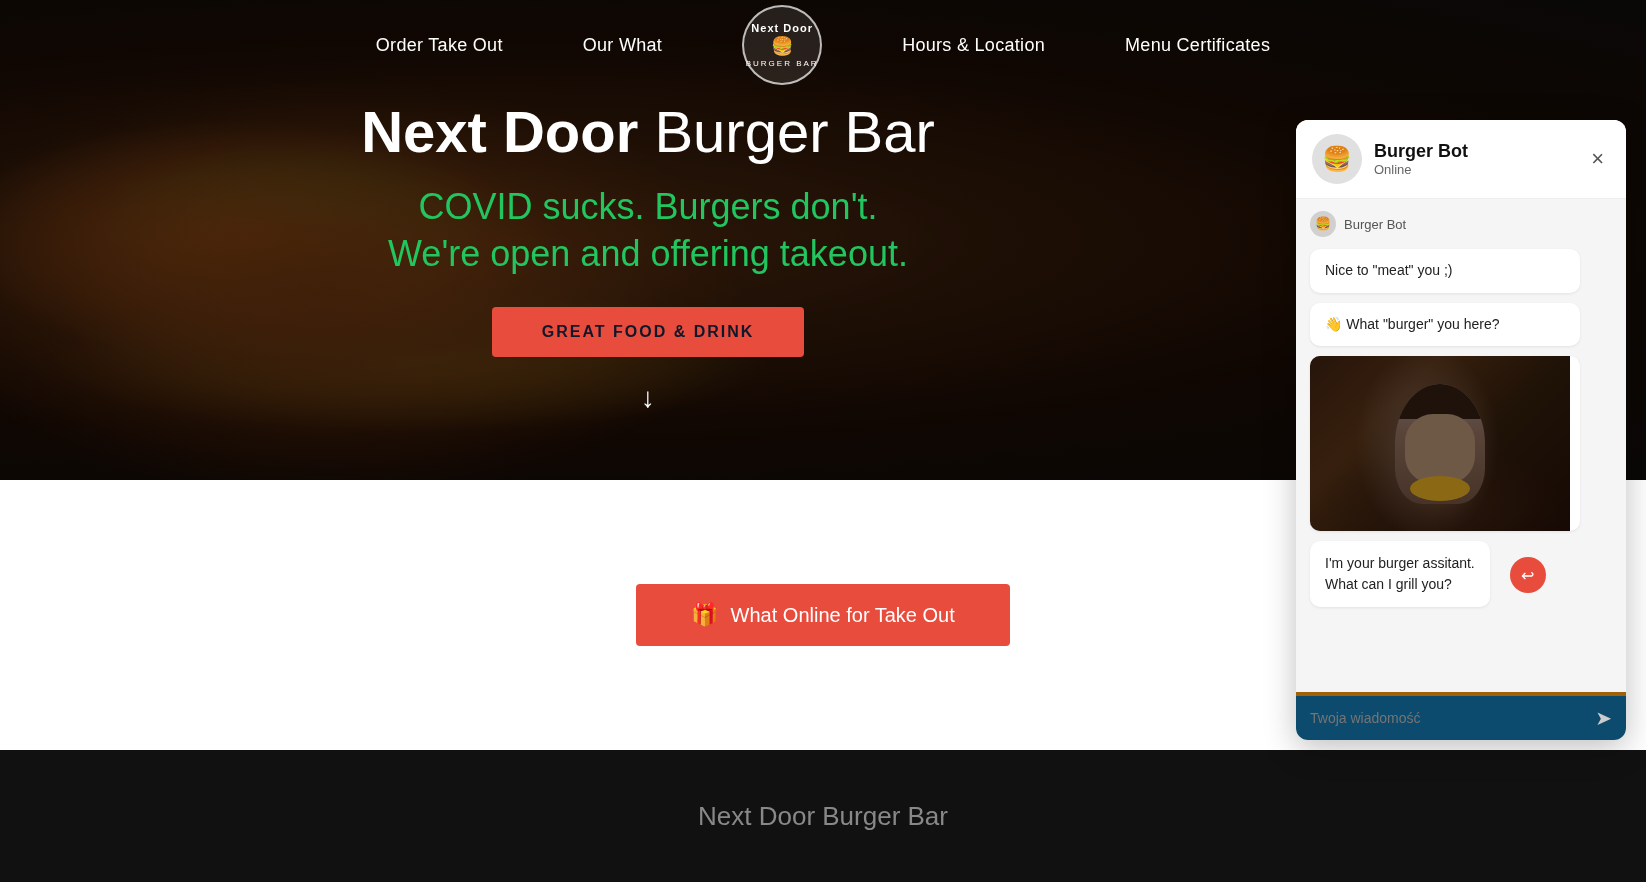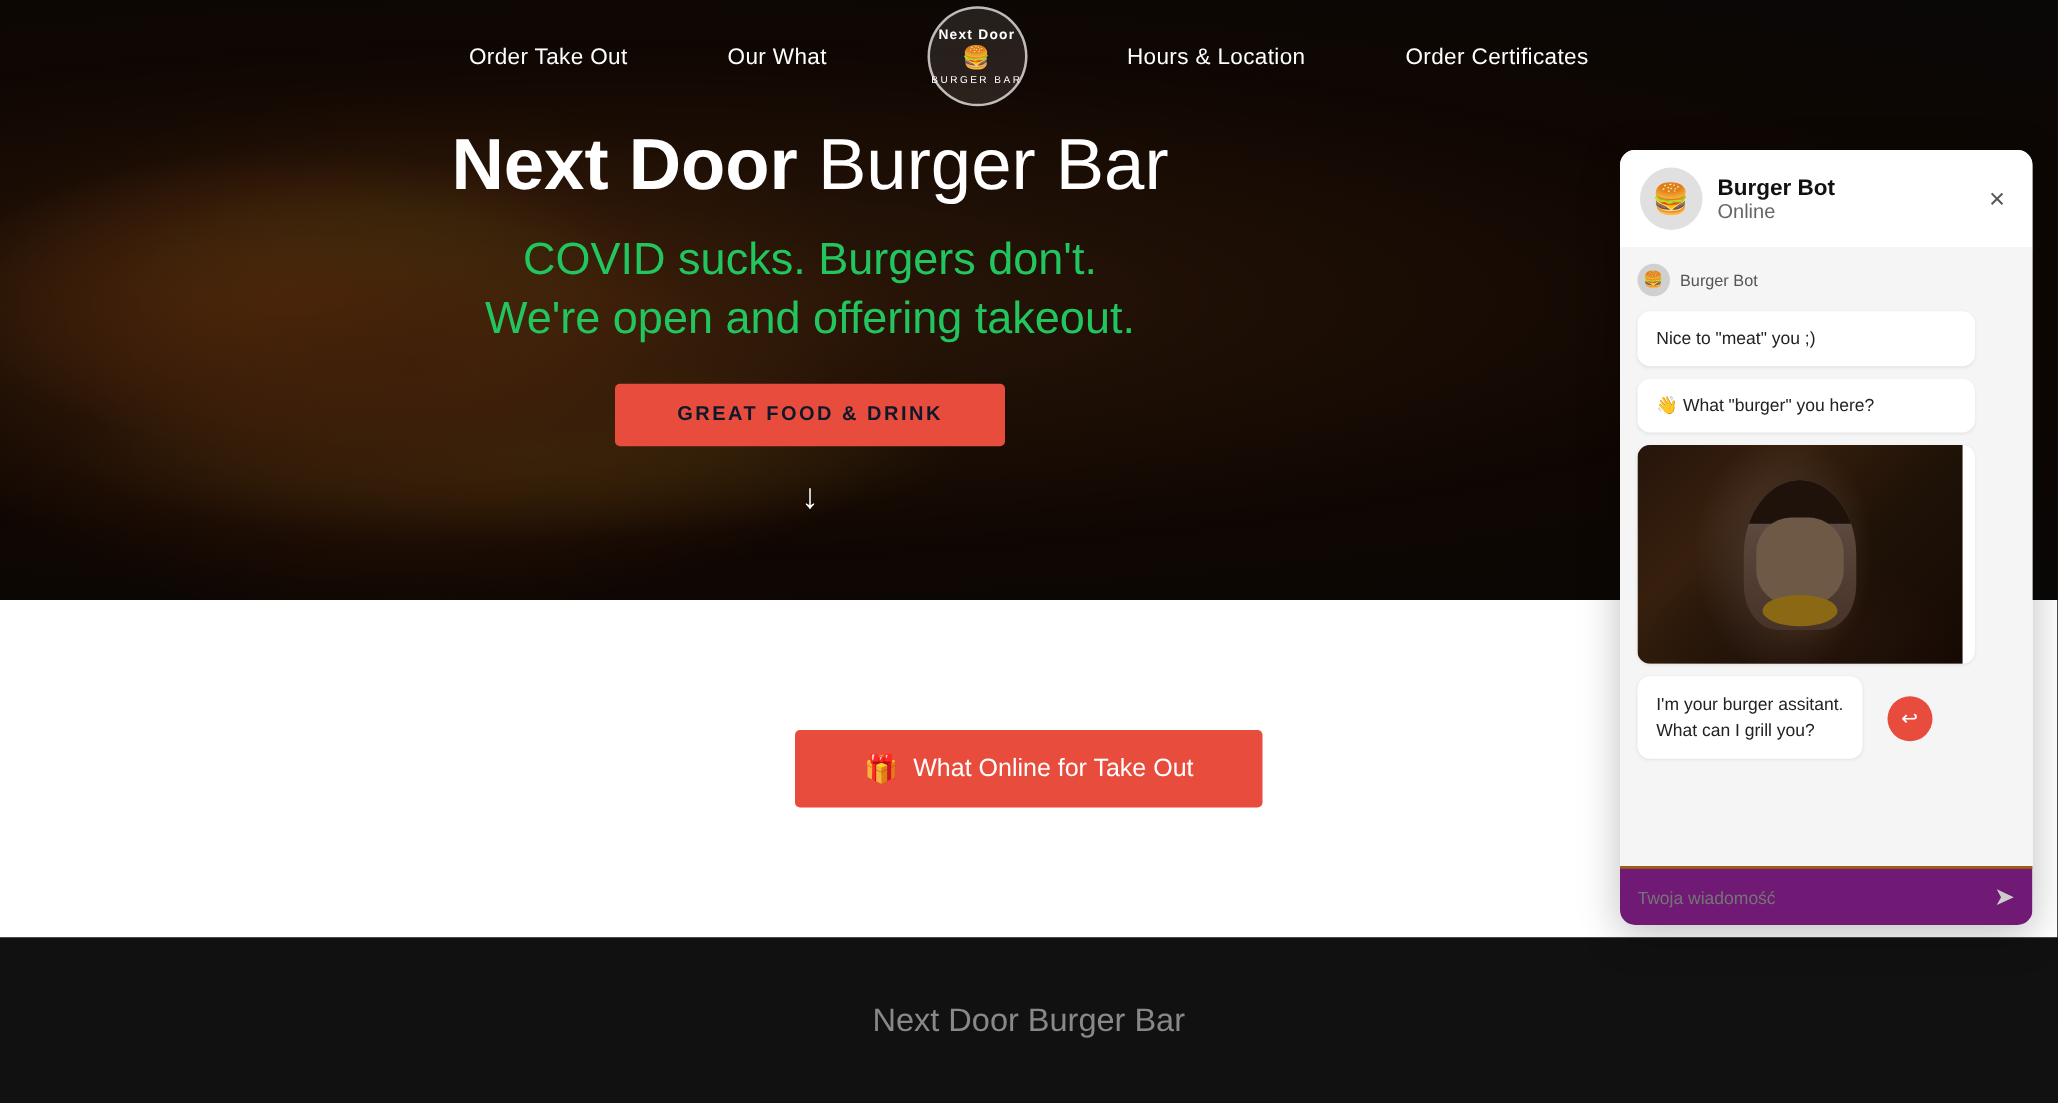--- a/index.html
+++ b/index.html
@@ -360,7 +360,7 @@
       </div>
     </div>
     <a class="nav-link">Hours &amp; Location</a>
-    <a class="nav-link">Order Certificates</a>
+    <a class="nav-link">Menu Certificates</a>
   </nav>
 
   <div class="hero-content">

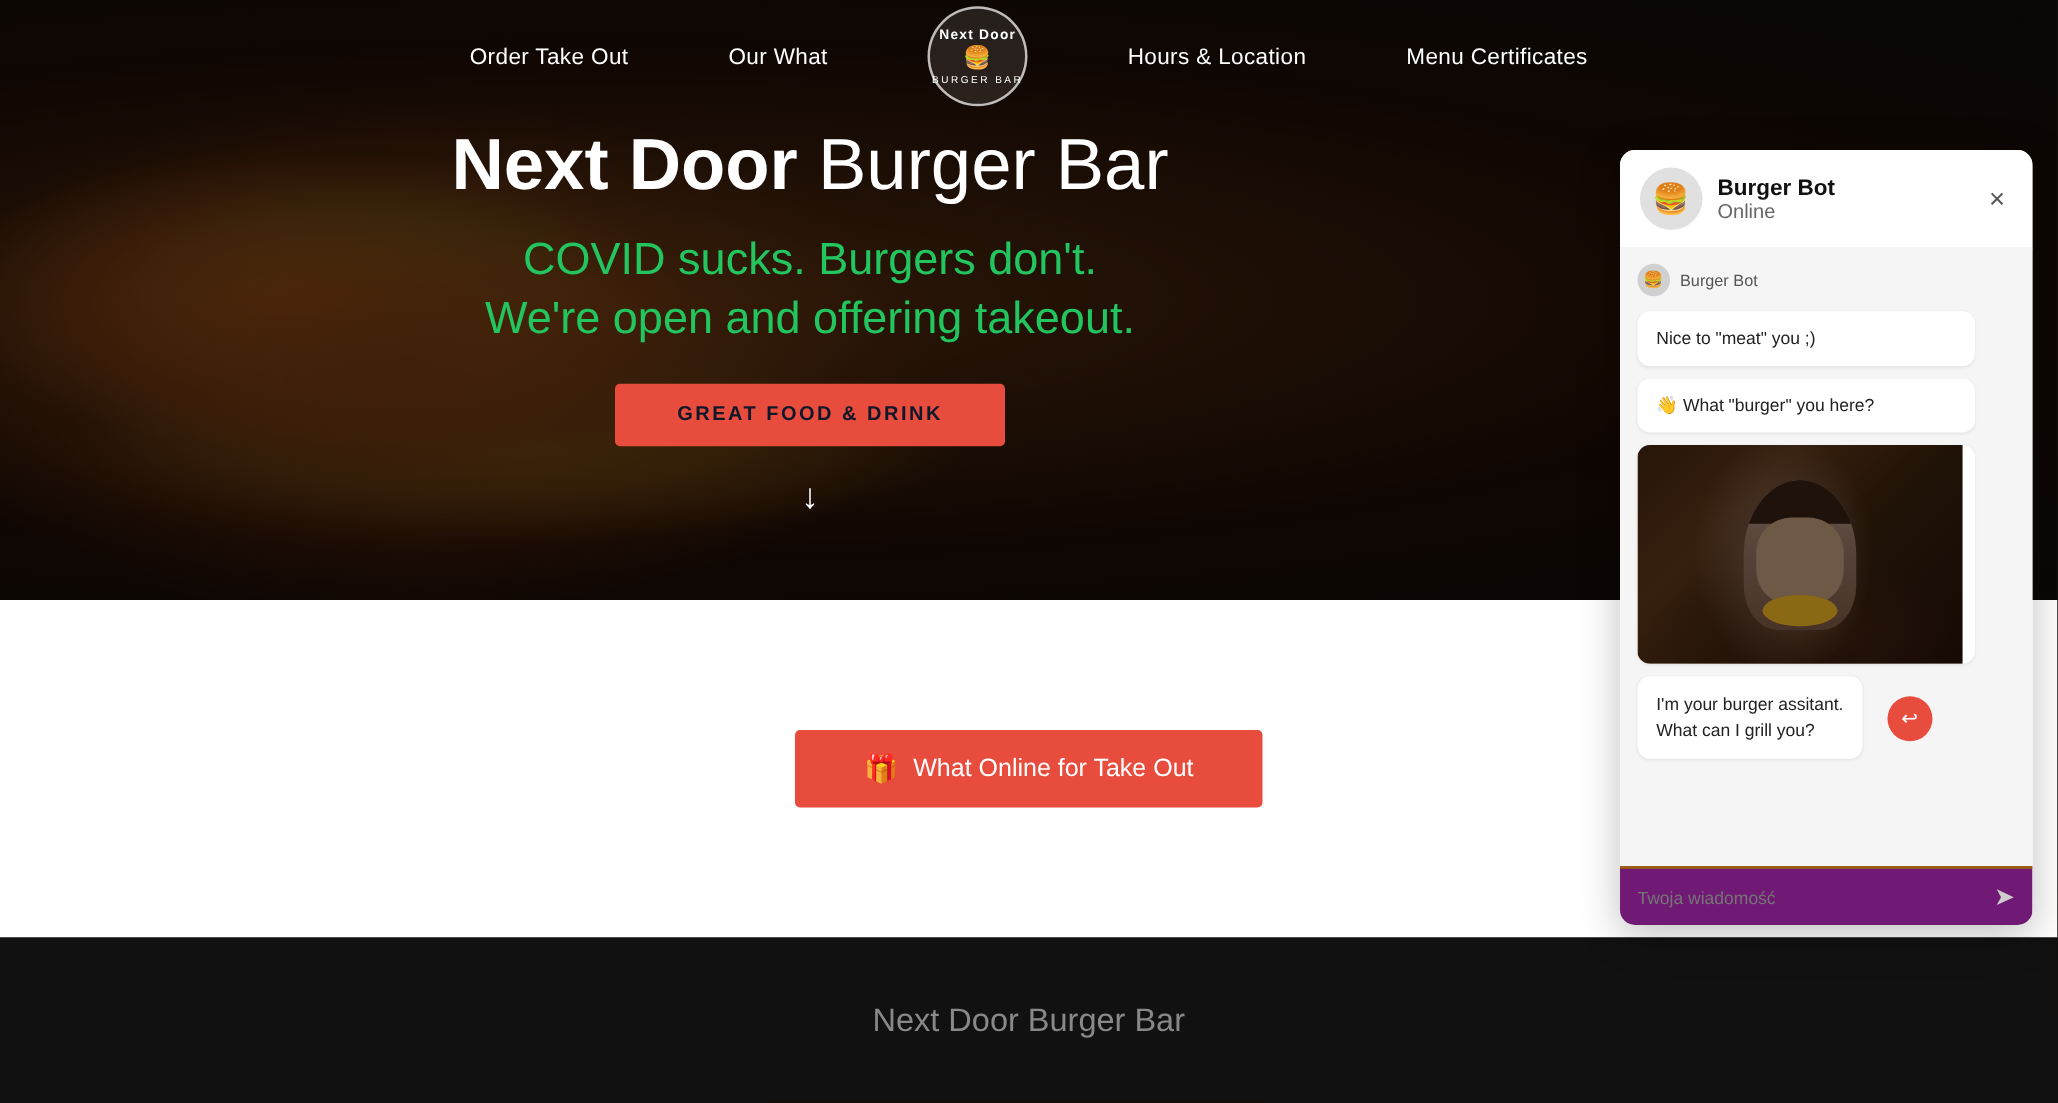--- a/index.html
+++ b/index.html
@@ -214,7 +214,7 @@
       color: #111;
     }
     .chat-status {
-      font-size: 16px;
+      font-size: 13px;
       color: #666;
       font-family: Arial, sans-serif;
     }

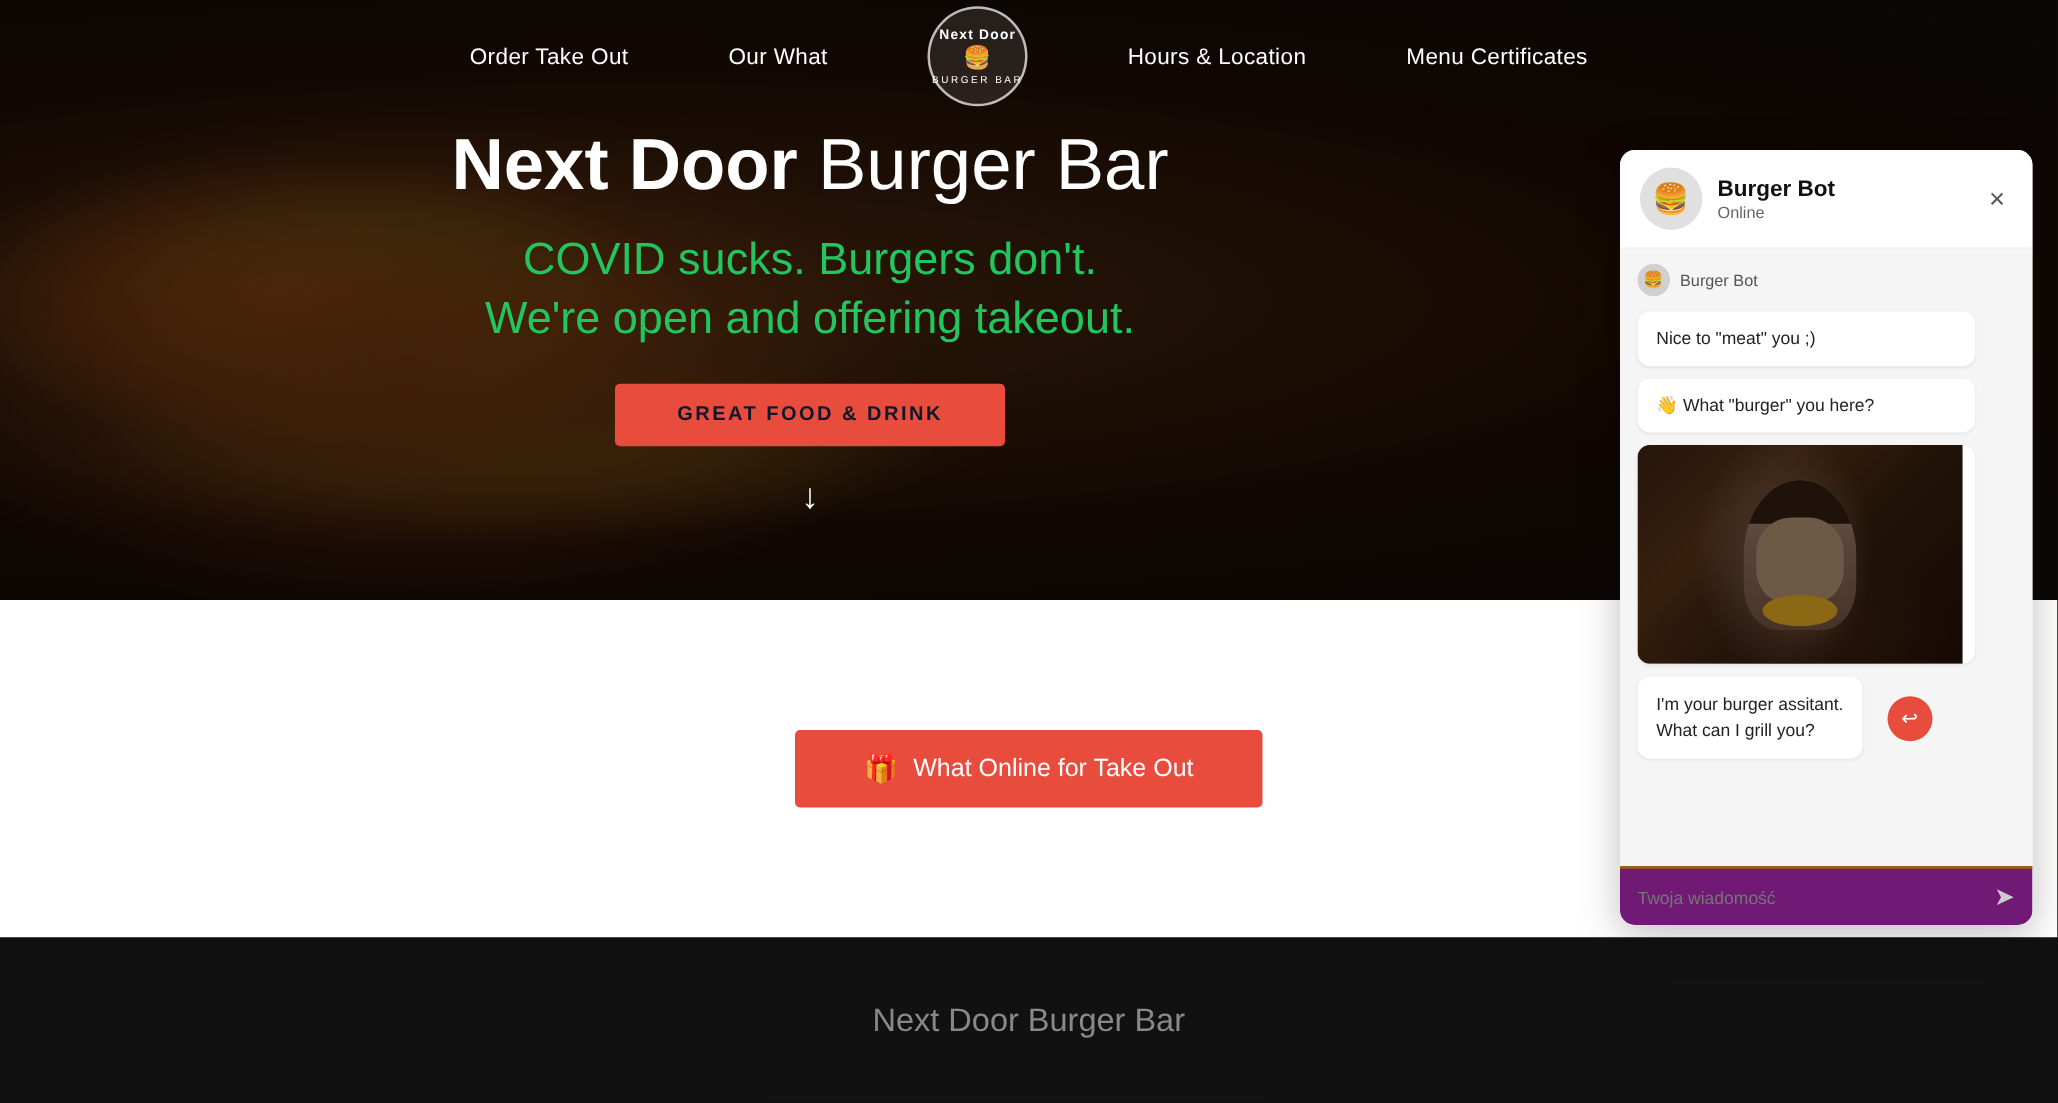--- a/index.html
+++ b/index.html
@@ -316,8 +316,8 @@
 
     .chat-footer {
       padding: 10px 14px;
-      border-top: 2px solid #a16207;
-      background: #701a75;
+      border-top: 4px solid #a16207;
+      background: #0c4a6e;
       display: flex;
       align-items: center;
       gap: 8px;

